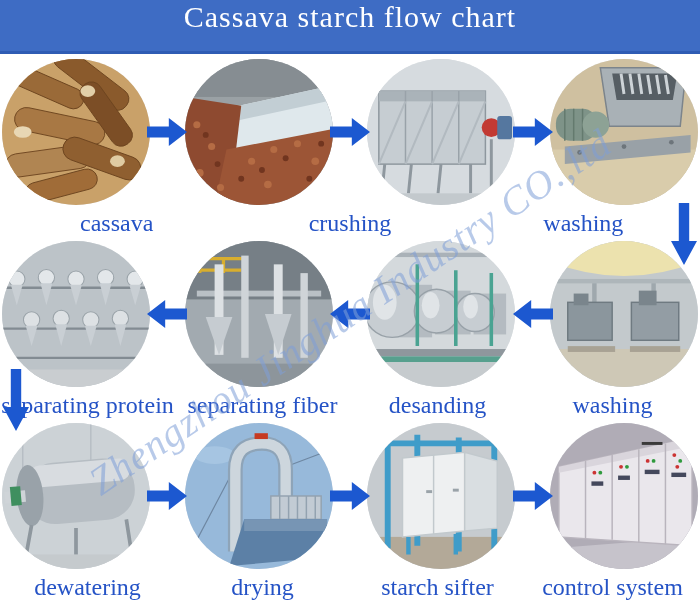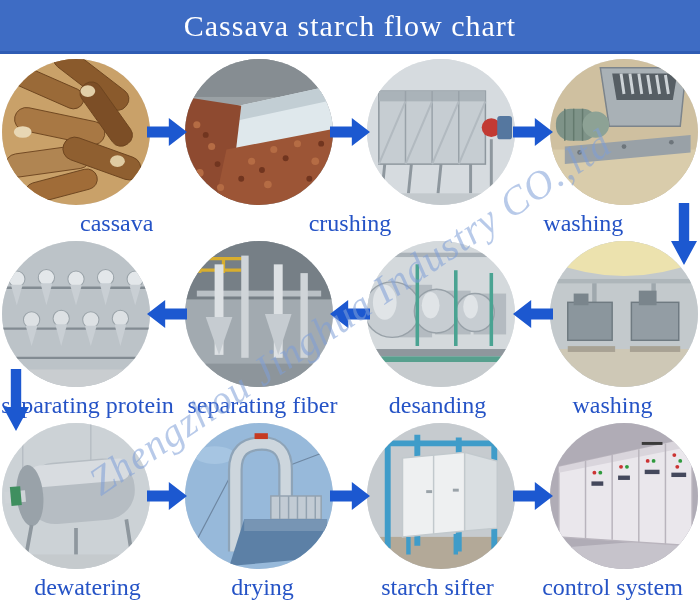--- a/index.html
+++ b/index.html
@@ -13,7 +13,7 @@
   body{font-family:"Liberation Serif","DejaVu Serif",serif;}
   .page{position:relative;width:700px;height:600px;background:#ffffff;overflow:hidden;margin:0 auto;}
   .banner{position:absolute;left:0;top:0;width:700px;height:54px;background:var(--banner-blue);
-          border-bottom:3px solid #2f5cb4;display:flex;align-items:center;justify-content:center;font-family:Liberation Serif, serif;}
+          border-bottom:3px solid #2f5cb4;display:flex;align-items:flex-start;justify-content:center;font-family:Liberation Serif, serif;}
   .banner h1{color:#ffffff;font-size:30px;font-weight:normal;letter-spacing:1px;}
   .flow{position:absolute;left:0;top:57px;width:700px;}
   .img-strip{display:flex;align-items:center;justify-content:space-between;height:150px;padding:0 2px;}

